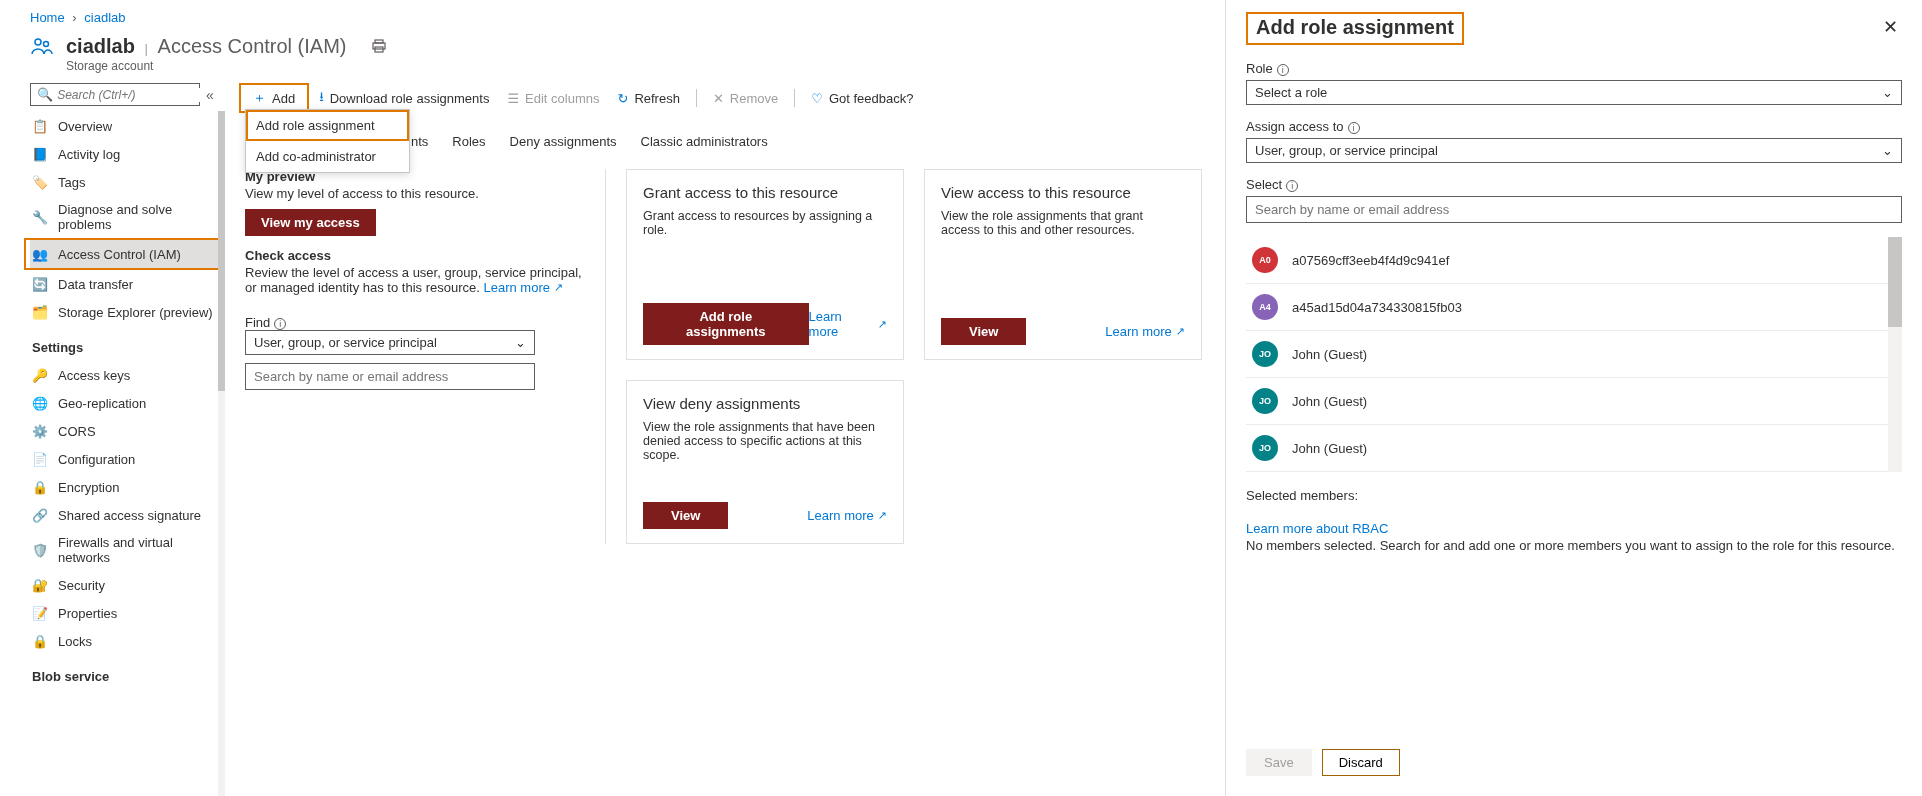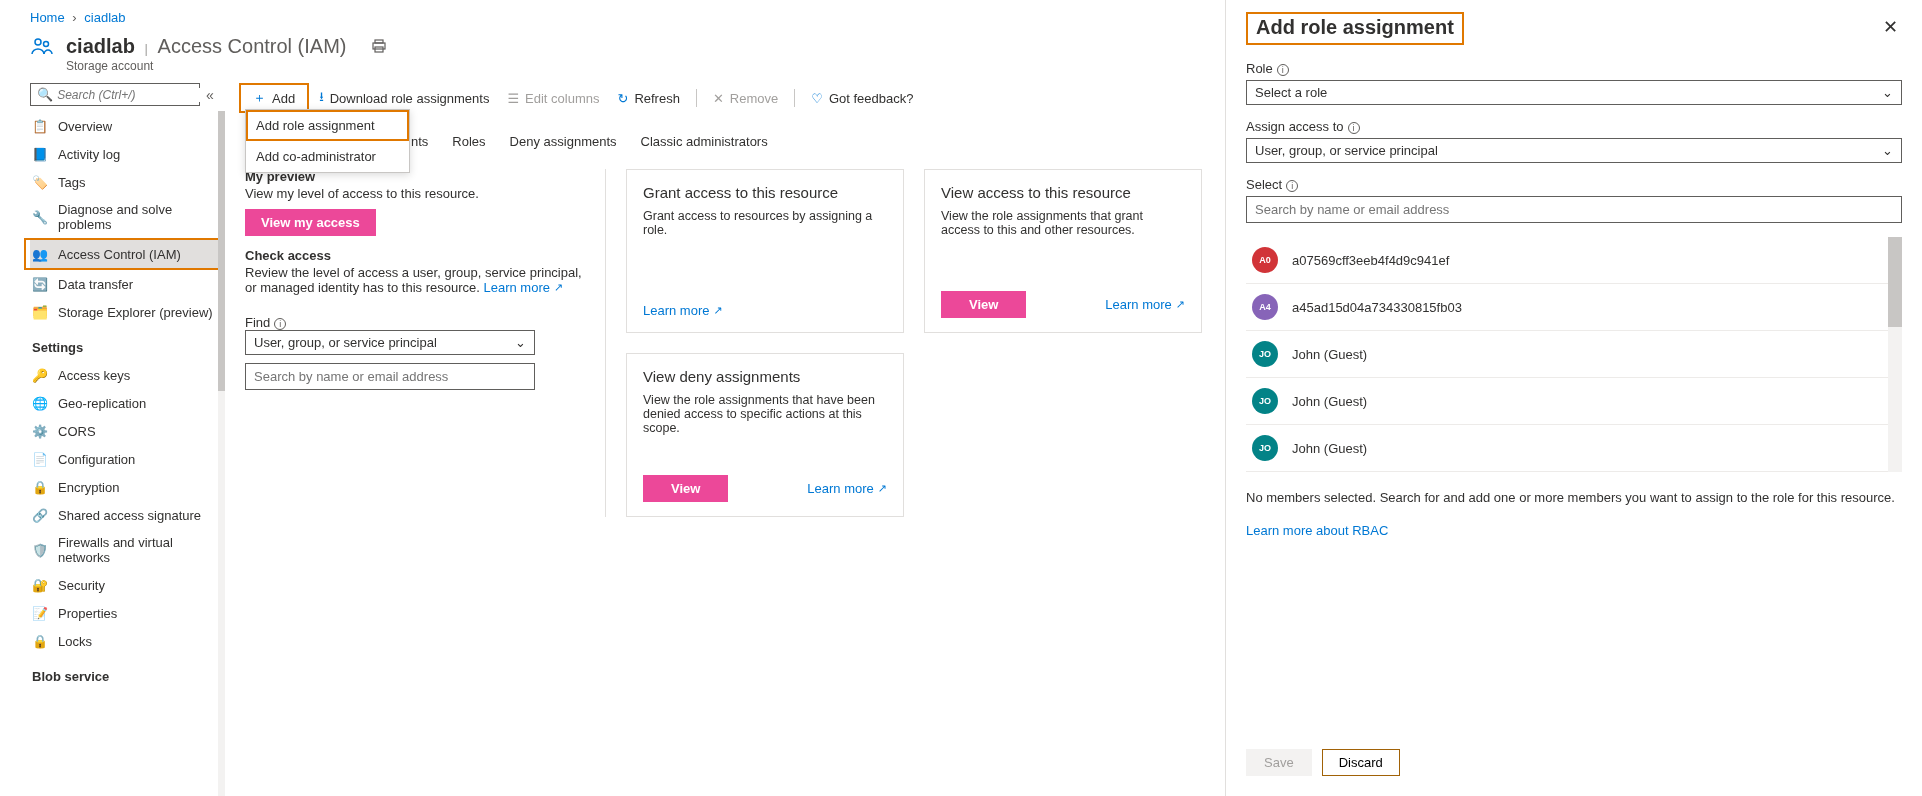--- a/index.html
+++ b/index.html
@@ -59,7 +59,7 @@
   
   .block-title { font-weight: 600; font-size: 13px; margin-bottom: 2px;}
   .block-desc { font-size: 13px; color: #323130; margin-bottom: 8px;}
-  .btn-primary { background: #ec4899; color: #fff; border: none; padding: 6px 16px; font-size: 13px; font-weight: 600; cursor: pointer; }
+  .btn-primary { background: #7f1d1d; color: #fff; border: none; padding: 6px 16px; font-size: 13px; font-weight: 600; cursor: pointer; }
   .btn-default { background: #fff; border: 1px solid #a16207; padding: 5px 16px; font-size: 13px; cursor: pointer; }
   .btn-disabled { background: #f3f2f1; color: #a19f9d; border: none; padding: 6px 18px; font-size: 13px; cursor: default; }
   .info-ic { display:inline-block; width:12px; height:12px; border:1px solid #605e5c; border-radius:50%; font-size:9px; text-align:center; line-height:11px; color:#605e5c; margin-left:4px; vertical-align:middle;}

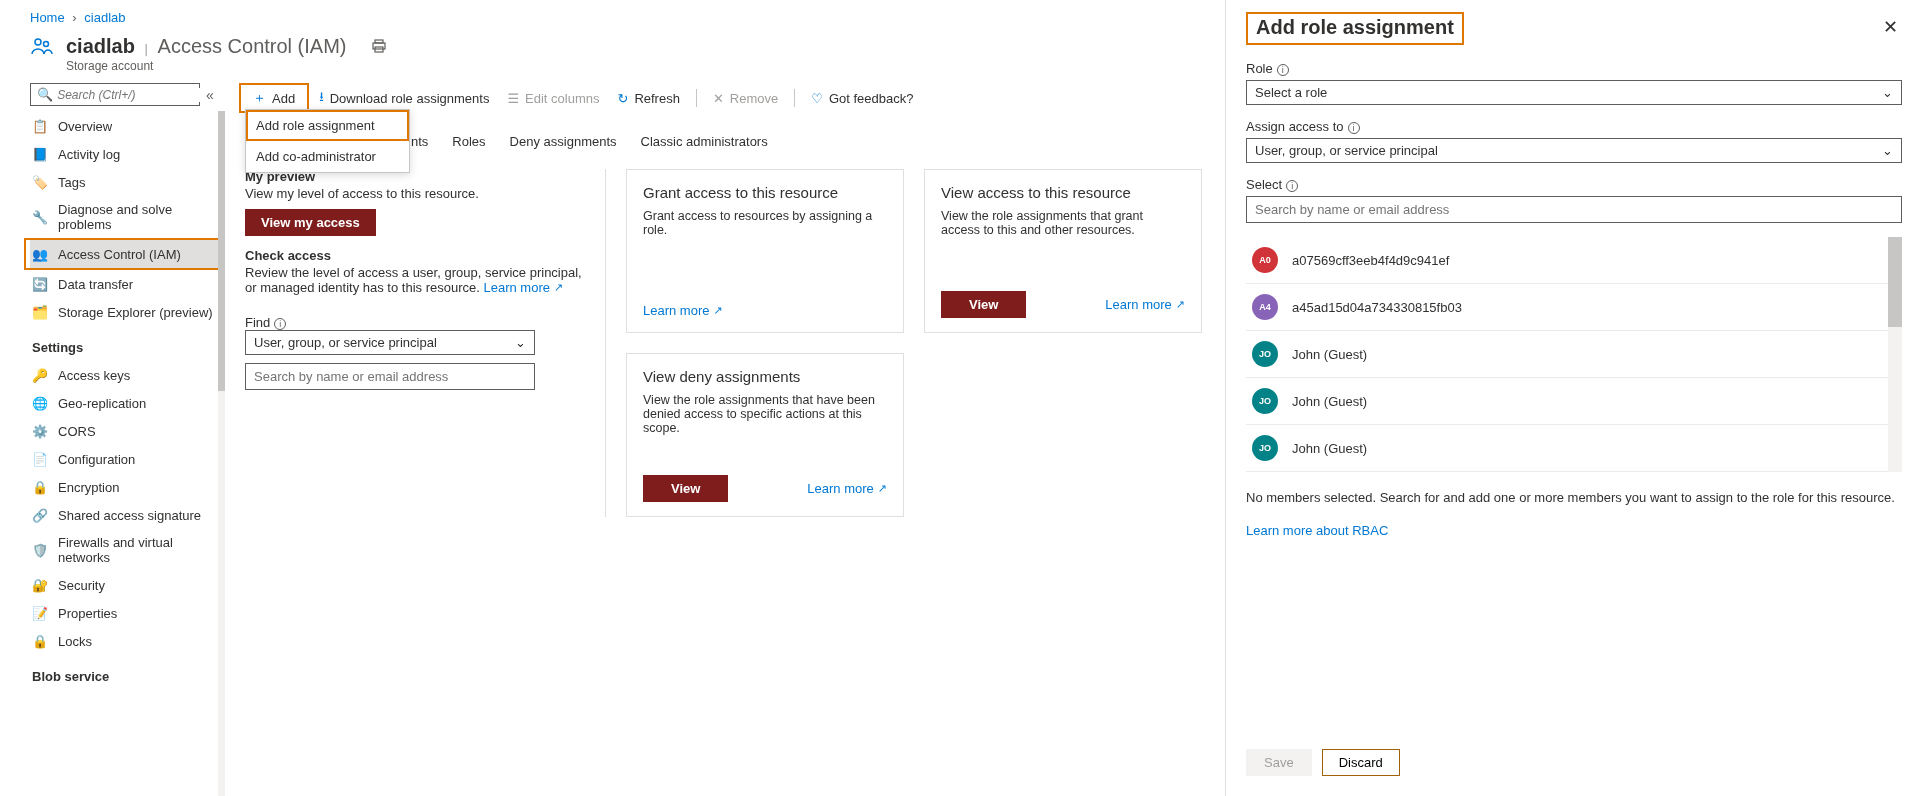--- a/index.html
+++ b/index.html
@@ -300,6 +300,7 @@
                 <p>Grant access to resources by assigning a role.</p>
                 <div style="height:40px"></div>
                 <div class="card-footer">
+                  <button class="btn-primary">Add role assignments</button>
                   <a class="learn-link" href="#">
                       <span>Learn more</span> 
                       <span class="ext-ic">↗</span>

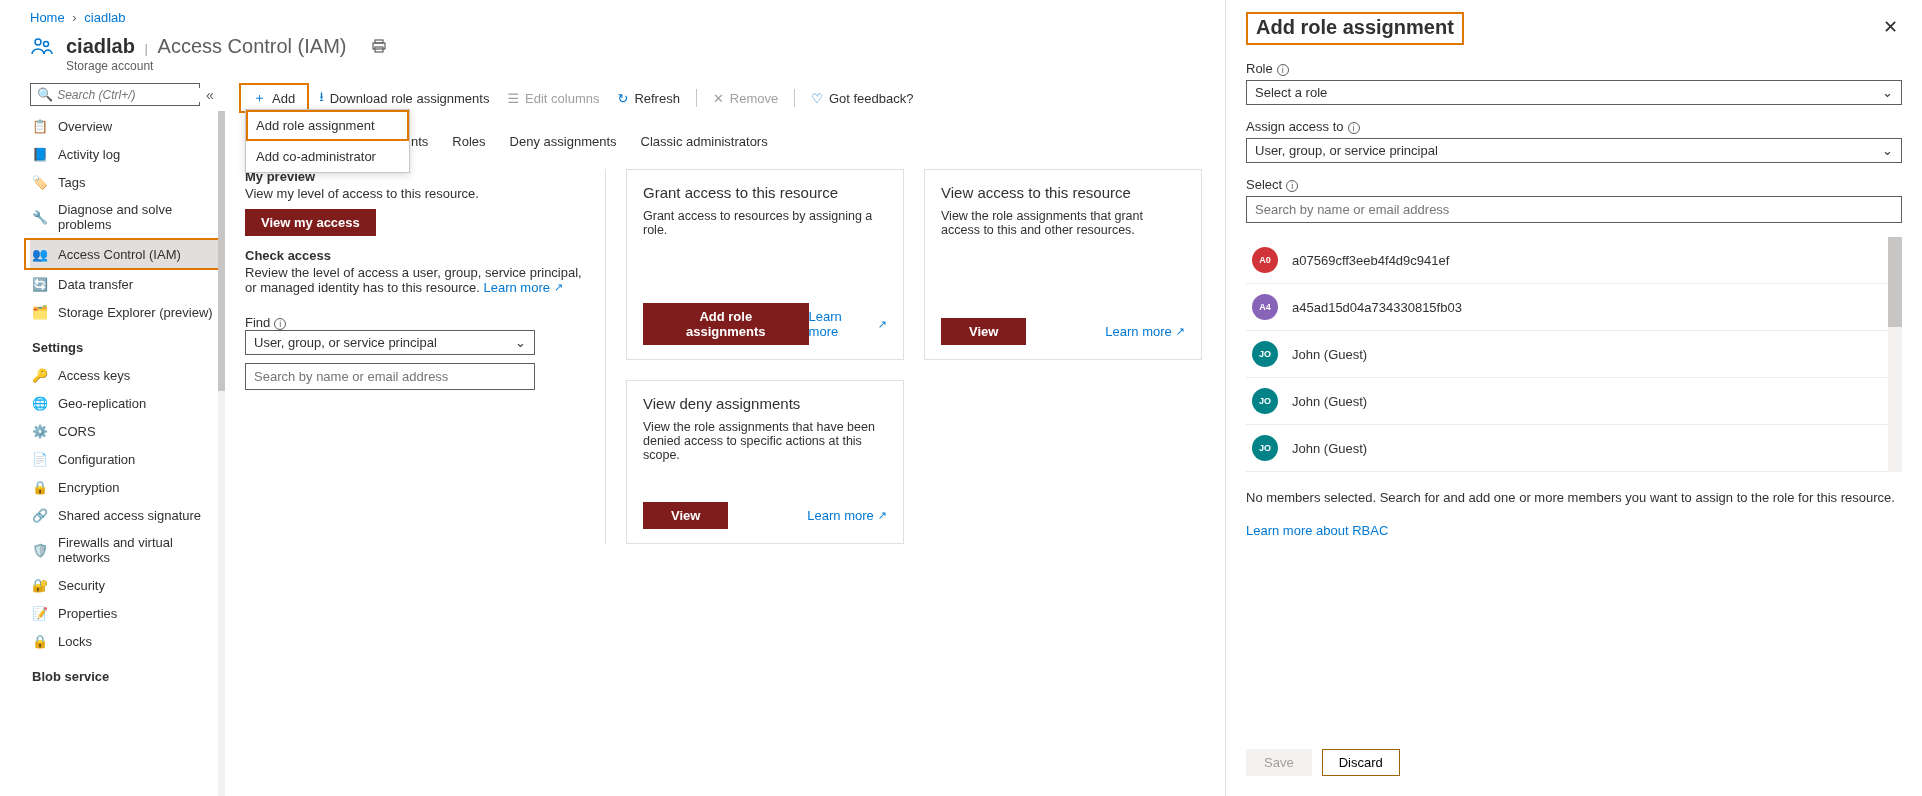--- a/index.html
+++ b/index.html
@@ -394,6 +394,7 @@
     </div>
 
     <div class="selected-section">
+      <div>Selected members:</div>
       <div style="color:#323130;margin-top:2px;">No members selected. Search for and add one or more members you want to assign to the role for this resource.</div>
       <div style="margin-top:18px;"><a href="#">Learn more about RBAC</a></div>
     </div>

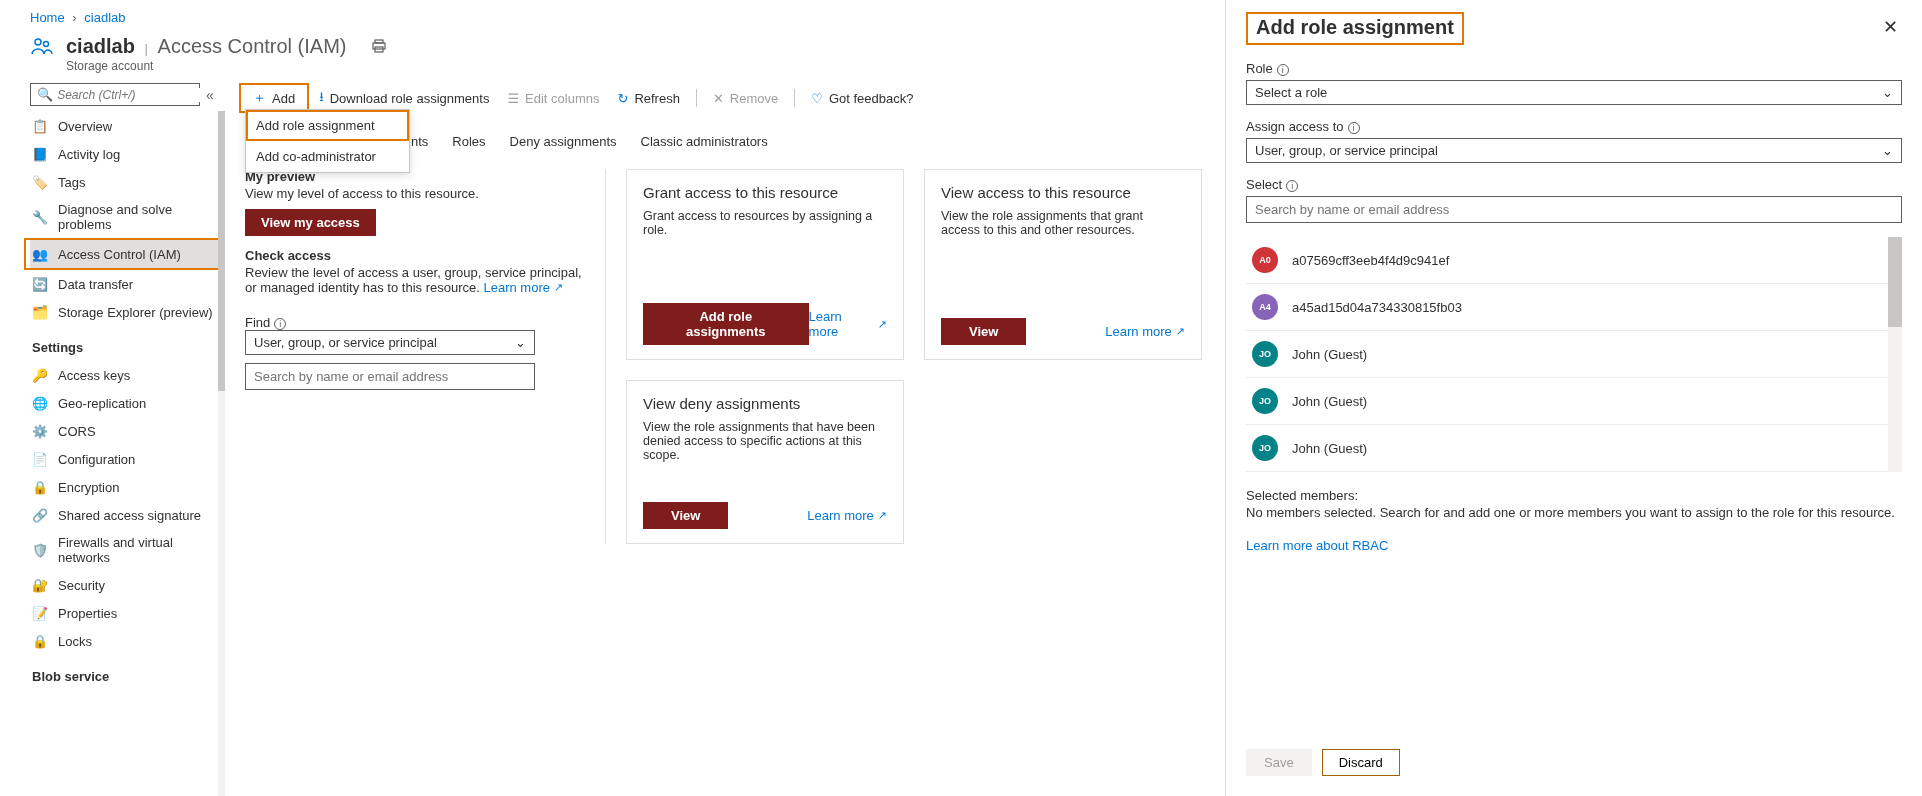--- a/index.html
+++ b/index.html
@@ -395,8 +395,8 @@
 
     <div class="selected-section">
       <div>Selected members:</div>
+      <div style="margin-top:18px;"><a href="#">Learn more about RBAC</a></div>
       <div style="color:#323130;margin-top:2px;">No members selected. Search for and add one or more members you want to assign to the role for this resource.</div>
-      <div style="margin-top:18px;"><a href="#">Learn more about RBAC</a></div>
     </div>
 
     <div class="panel-footer">

